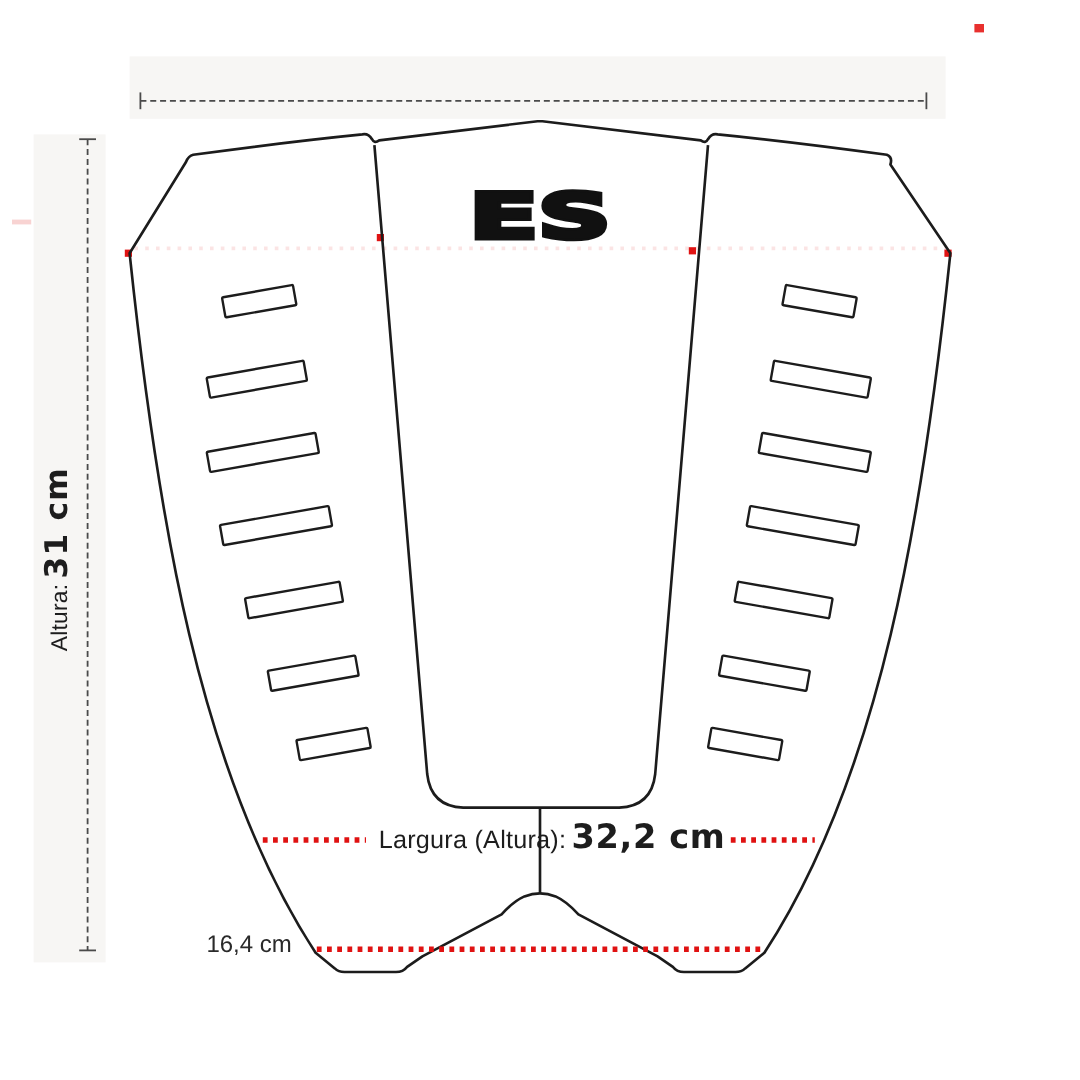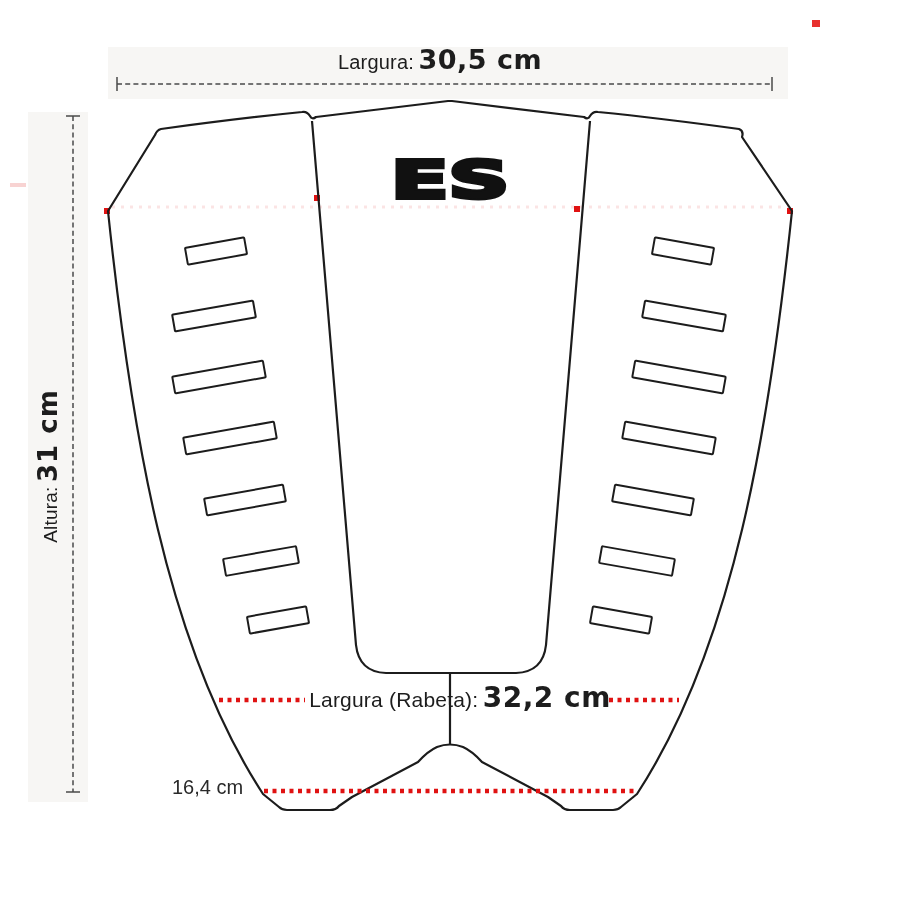--- a/index.html
+++ b/index.html
@@ -155,10 +155,6 @@
     <text x="450" y="198" text-anchor="middle" font-family="DejaVu Sans, sans-serif" font-size="52" font-weight="bold" fill="#111111" stroke="#111111" stroke-width="4" paint-order="stroke" textLength="118" lengthAdjust="spacingAndGlyphs">ES</text>
   </svg>
 
-  <div class="label dim-top">
-    <span class="lbl">Largura:</span>
-    <span class="val">30,5 cm</span>
-  </div>
 
   <div class="label dim-alt">
     <span class="lbl">Altura:</span>

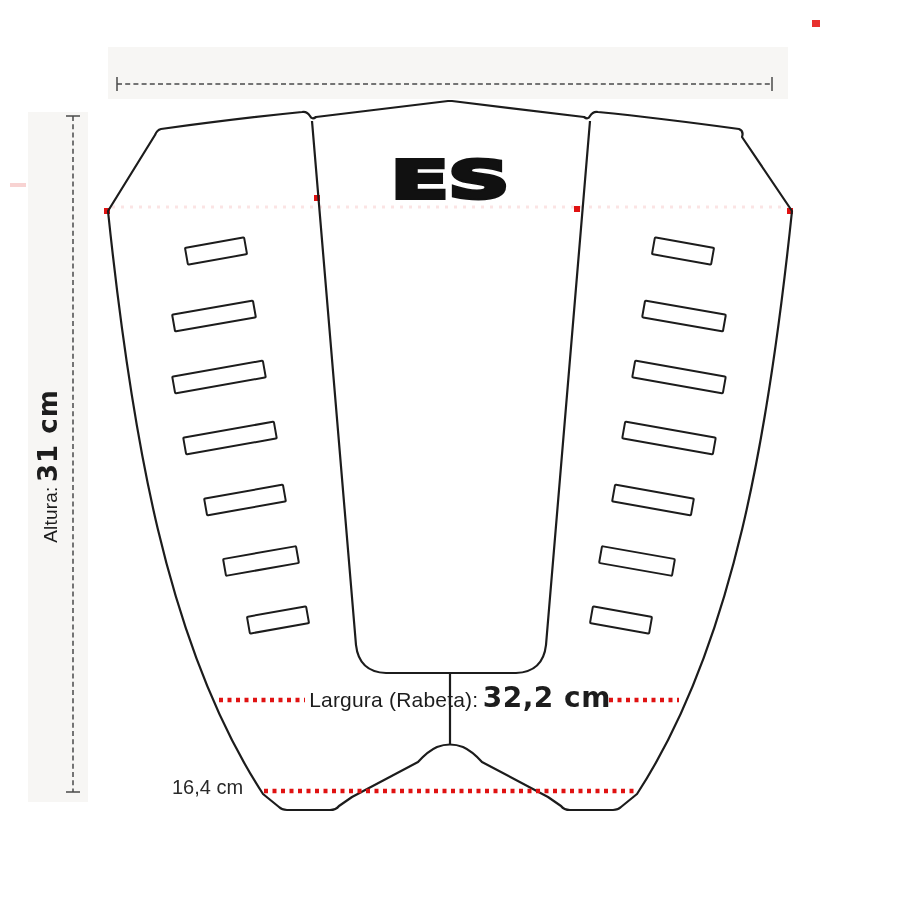--- a/index.html
+++ b/index.html
@@ -162,7 +162,7 @@
   </div>
 
   <div class="label dim-tail">
-    <span class="lbl">Largura (Rabeta):</span>
+    <span class="lbl">Largura (Altura):</span>
     <span class="val">32,2 cm</span>
   </div>
 

